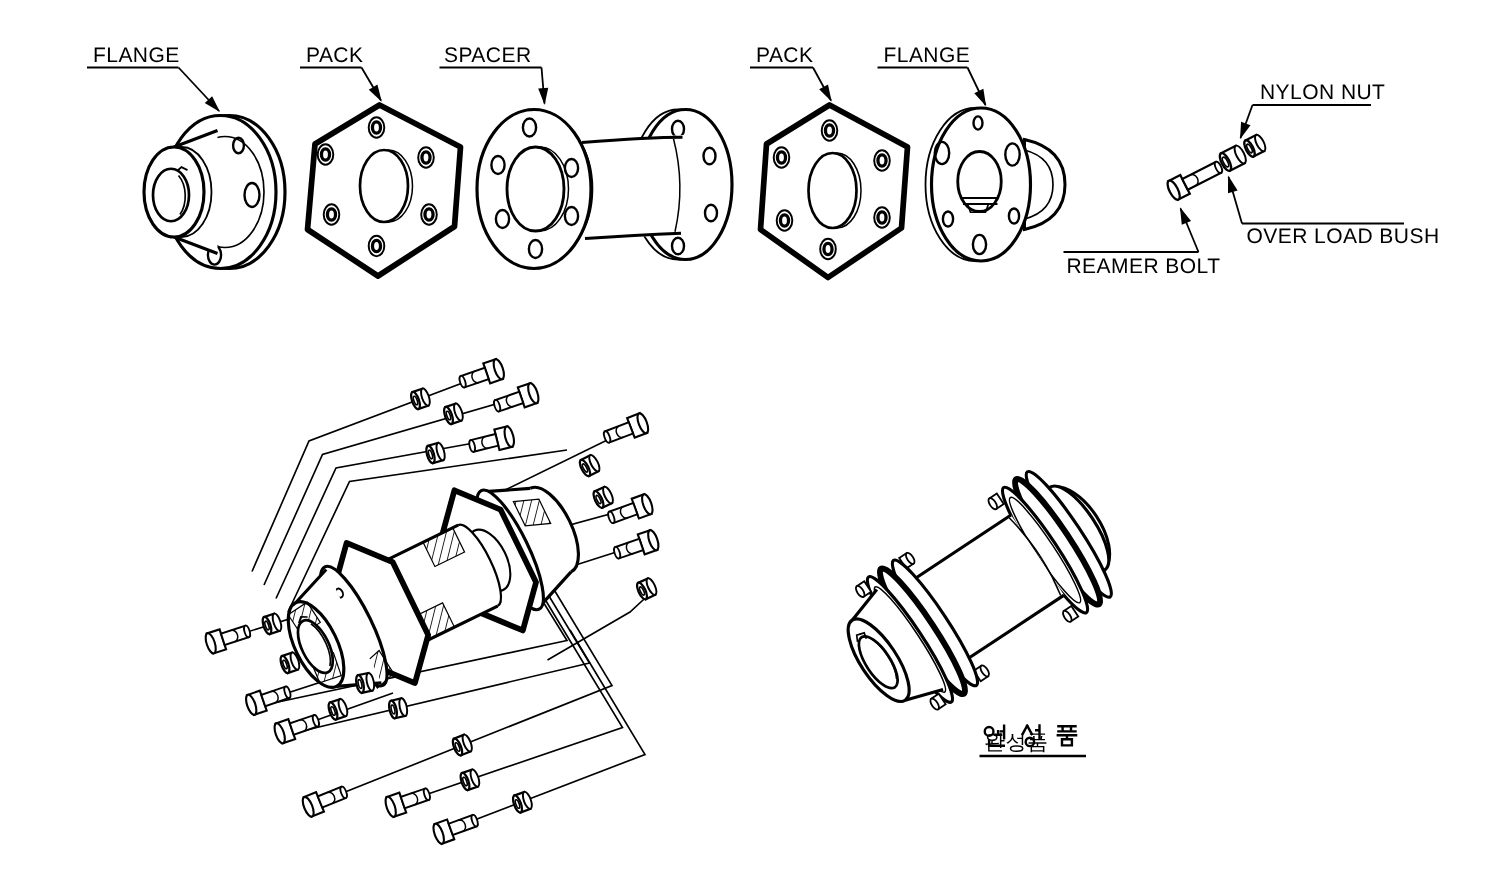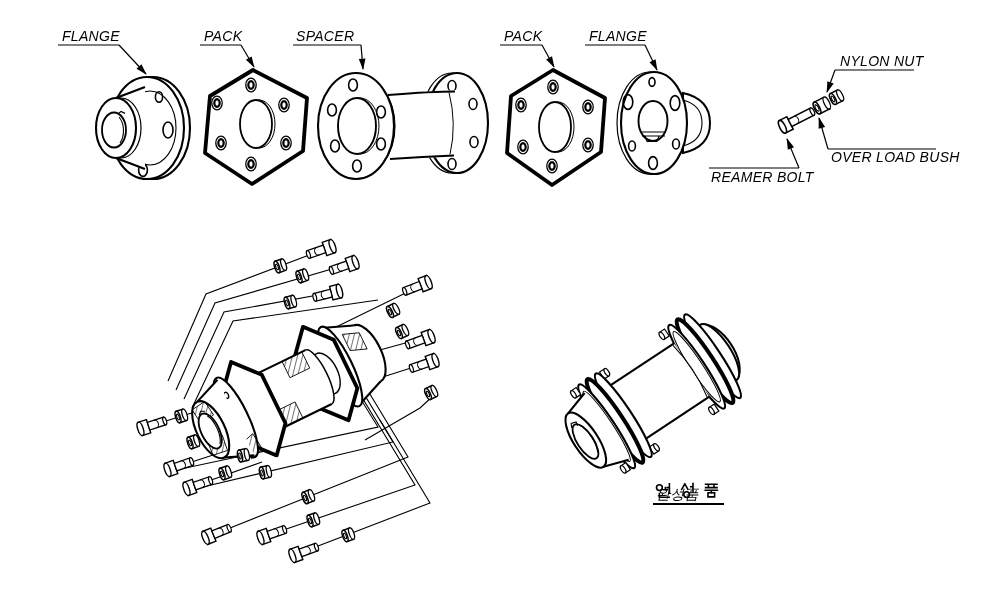--- a/index.html
+++ b/index.html
@@ -3,7 +3,7 @@
 <meta charset="utf-8">
 <style>
   html,body{margin:0;padding:0;background:#ffffff;}
-  .stage{position:relative;width:1000px;height:593px;background:#fff;overflow:hidden;font-style:italic;}
+  .stage{position:relative;width:1000px;height:593px;background:#fff;overflow:hidden;}
   svg{display:block;}
   .lbl{font-family:"Liberation Sans",sans-serif;font-size:14px;letter-spacing:.3px;fill:#000;}
   .thin{stroke:#000;stroke-width:1.1;fill:none;}

